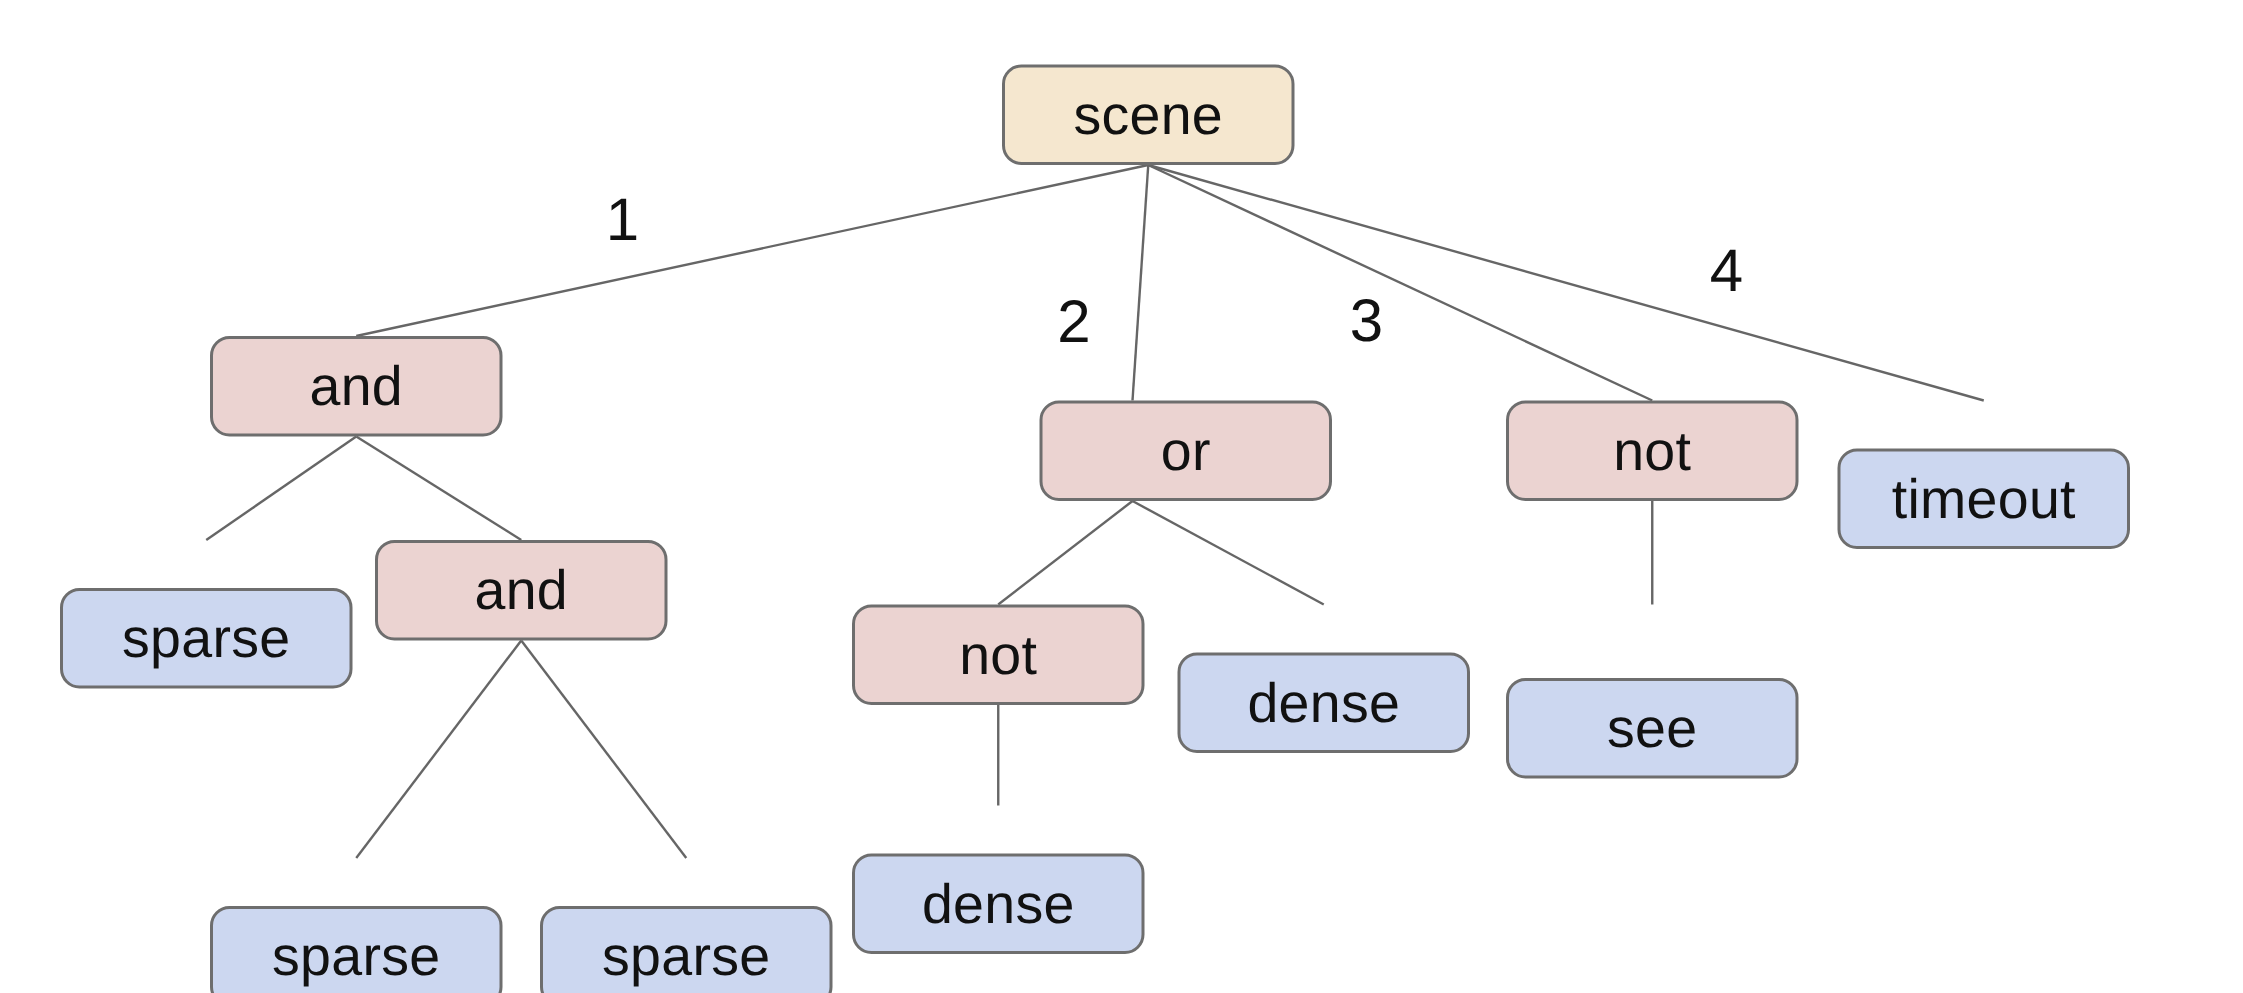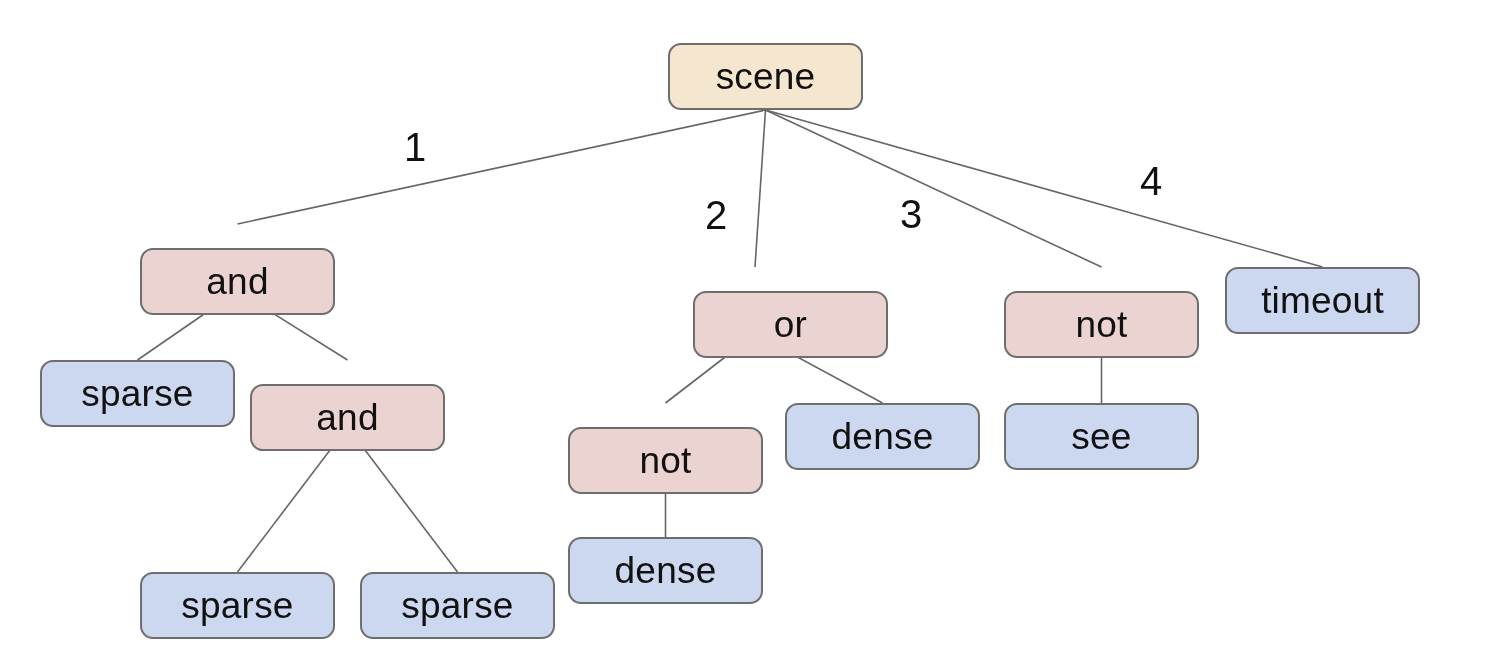--- a/index.html
+++ b/index.html
@@ -28,7 +28,7 @@
     letter-spacing:0.2px;
   }
   .root{background:var(--root-fill);}
-  .operator{background:var(--op-fill);margin-top:24px;}
+  .operator{background:var(--op-fill);}
   .leaf{background:var(--leaf-fill);}
   .n-scene{left:668px;top:43px;}
   .n-and1{left:140px;top:224px;}

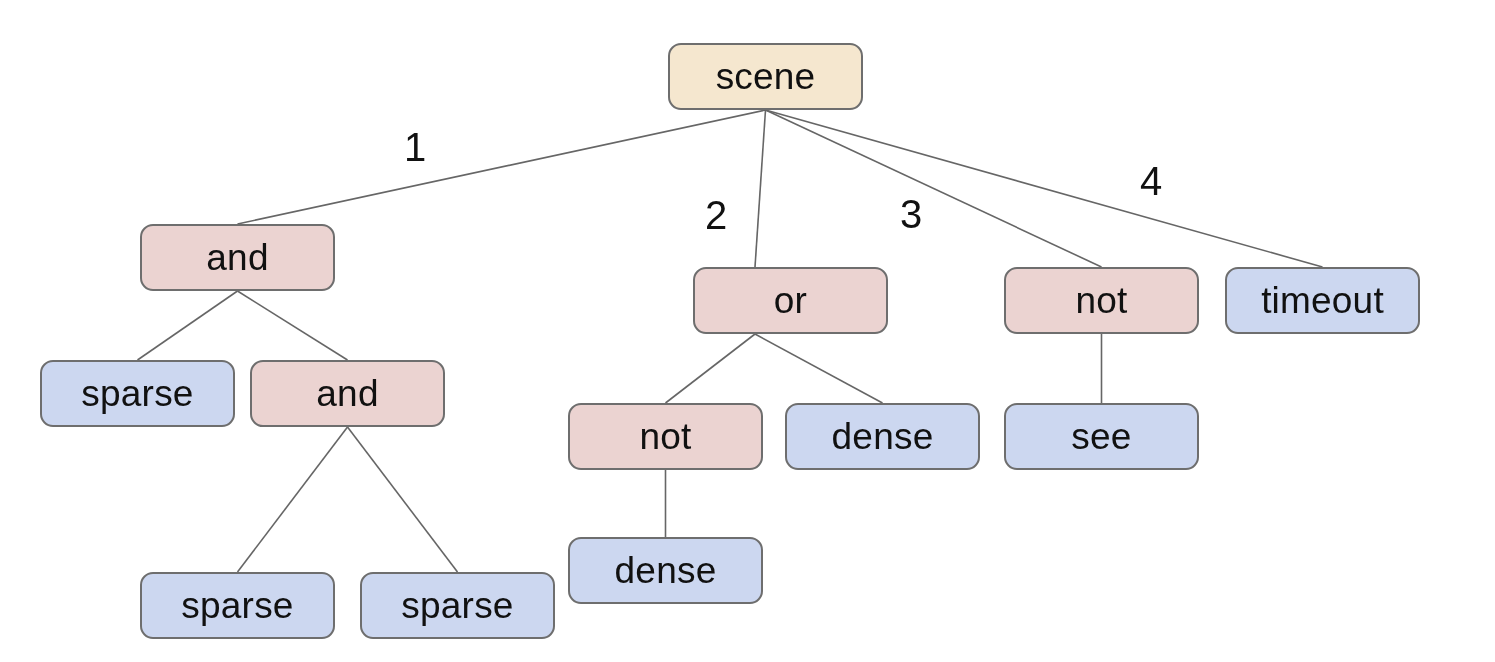--- a/index.html
+++ b/index.html
@@ -29,7 +29,7 @@
   }
   .root{background:var(--root-fill);}
   .operator{background:var(--op-fill);}
-  .leaf{background:var(--leaf-fill);}
+  .leaf{background:var(--leaf-fill);margin-top:32px;}
   .n-scene{left:668px;top:43px;}
   .n-and1{left:140px;top:224px;}
   .n-or1{left:693px;top:267px;}

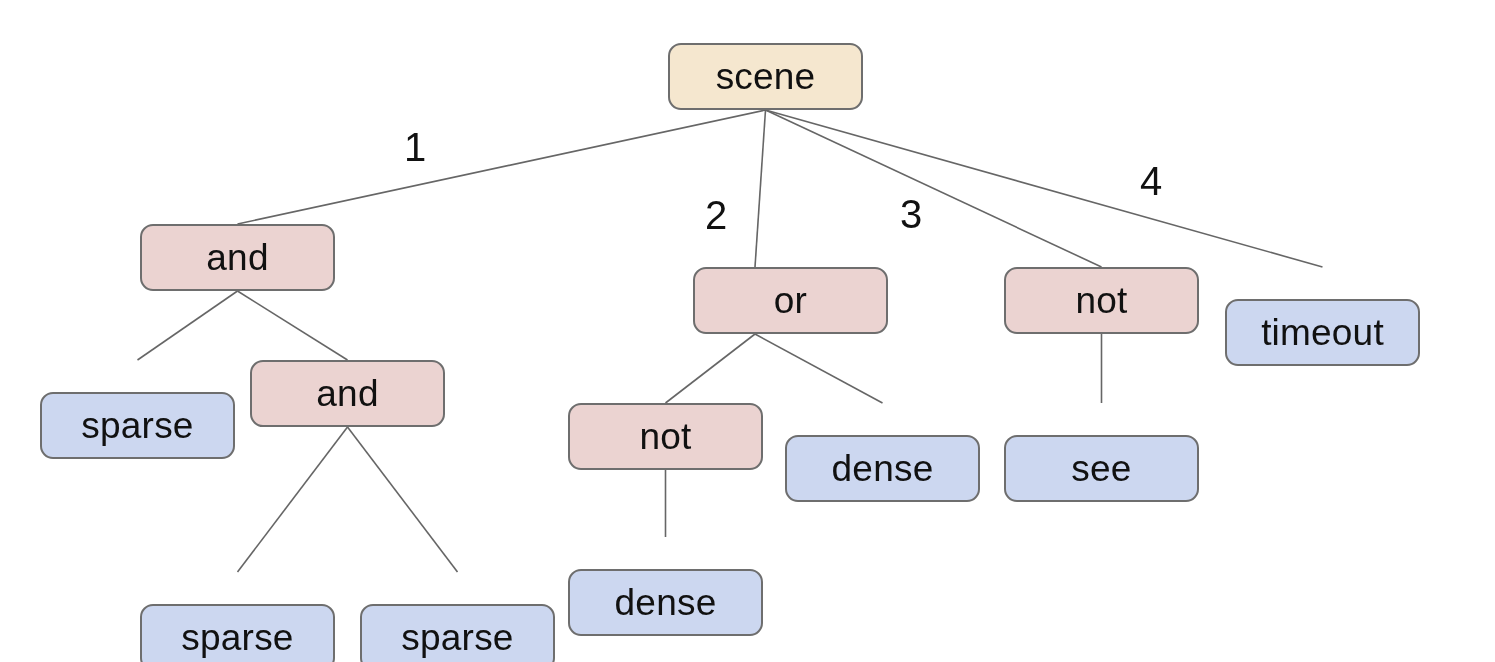--- a/index.html
+++ b/index.html
@@ -39,7 +39,7 @@
   .n-and2{left:250px;top:360px;}
   .n-not2{left:568px;top:403px;}
   .n-dense1{left:785px;top:403px;}
-  .n-see{left:1004px;top:403px;}
+  .n-see{left:1004px;top:420px;}
   .n-sparse2{left:140px;top:572px;}
   .n-sparse3{left:360px;top:572px;}
   .n-dense2{left:568px;top:537px;}

